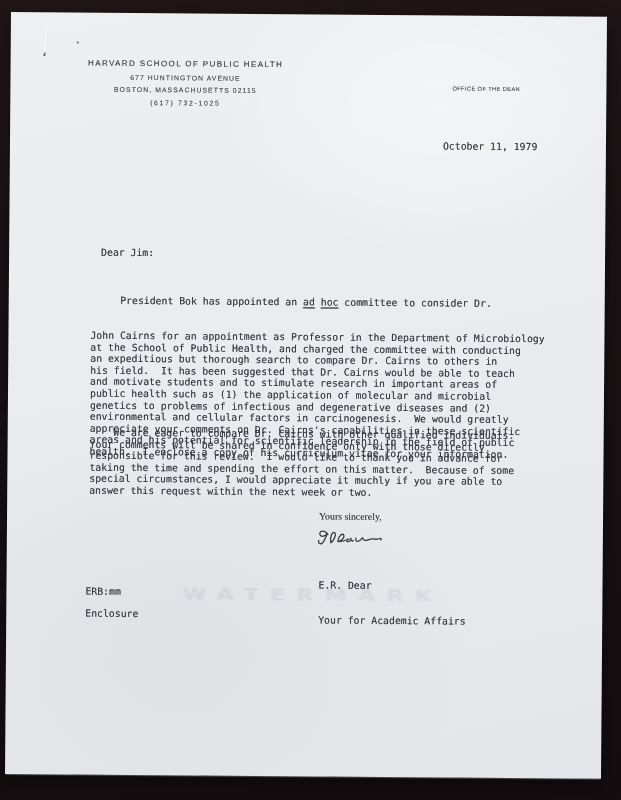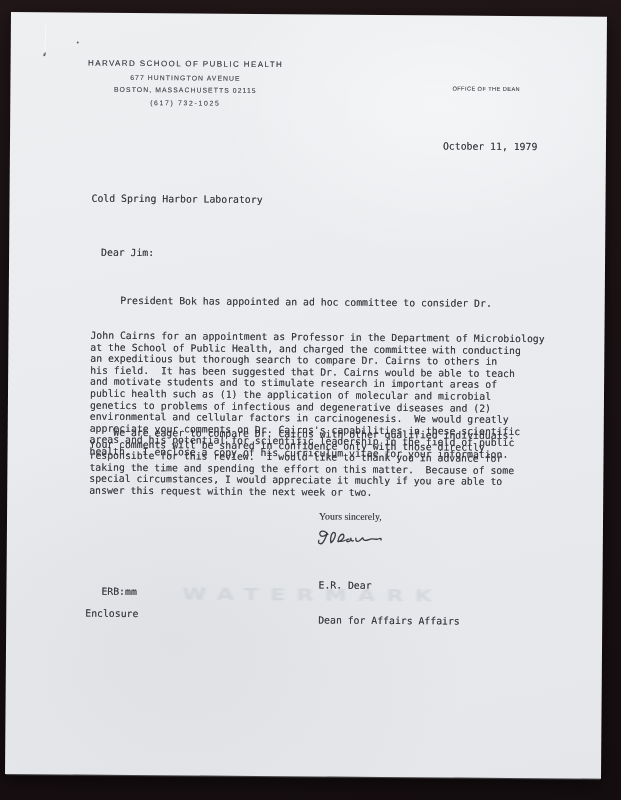--- a/index.html
+++ b/index.html
@@ -71,7 +71,7 @@
 
     <div class="abs tw date">October 11, 1979</div>
 
-    <div class="abs tw recipient"><div>Cold Spring Harbor Laboratory</div></div>
+    <div class="abs tw recipient"></div>
 
     <div class="abs tw salutation">Dear Jim:</div>
 

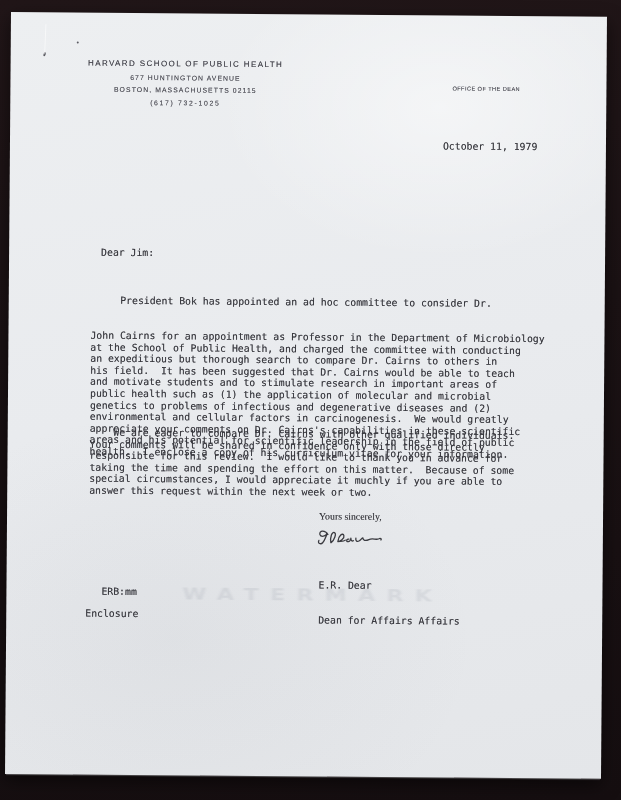--- a/index.html
+++ b/index.html
@@ -43,7 +43,7 @@
   .sender{left:312px;top:542px;}
   .typist{left:79px;top:573px;margin-left:16px;}
   .enclosure{left:79px;top:595px;}
-  .uline{text-underline-offset:2px;text-decoration-thickness:0.8px;}
+  .uline{text-decoration:underline;text-underline-offset:2px;text-decoration-thickness:0.8px;}
   
   .watermark{left:176px;top:572px;width:280px;
       font-family:"DejaVu Sans", sans-serif;font-weight:bold;font-size:15px;

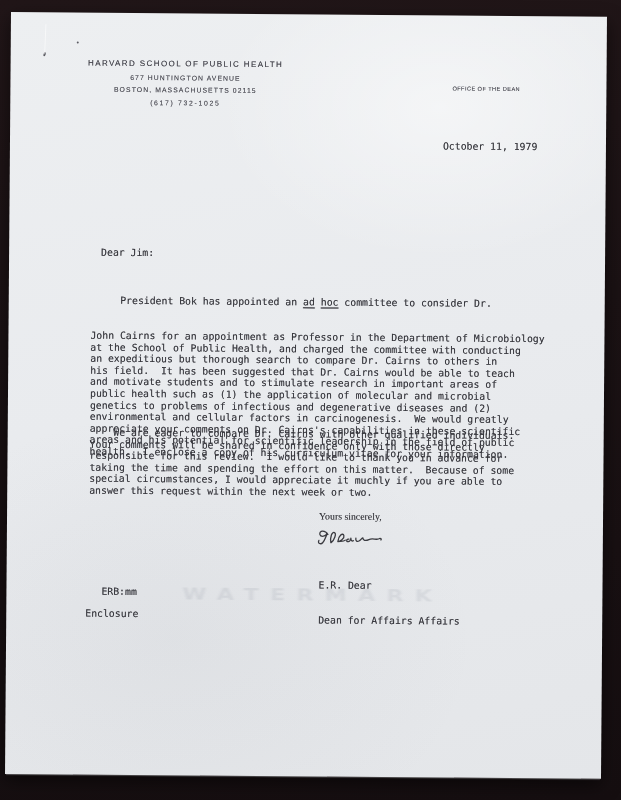--- a/index.html
+++ b/index.html
@@ -41,7 +41,7 @@
   .valediction{left:312px;top:496px;font-family:Liberation Serif, serif;}
   .sigblock{left:309px;top:513px;width:80px;height:28px;}
   .sender{left:312px;top:542px;}
-  .typist{left:79px;top:573px;margin-left:16px;}
+  .typist{left:79px;top:573px;}
   .enclosure{left:79px;top:595px;}
   .uline{text-decoration:underline;text-underline-offset:2px;text-decoration-thickness:0.8px;}
   

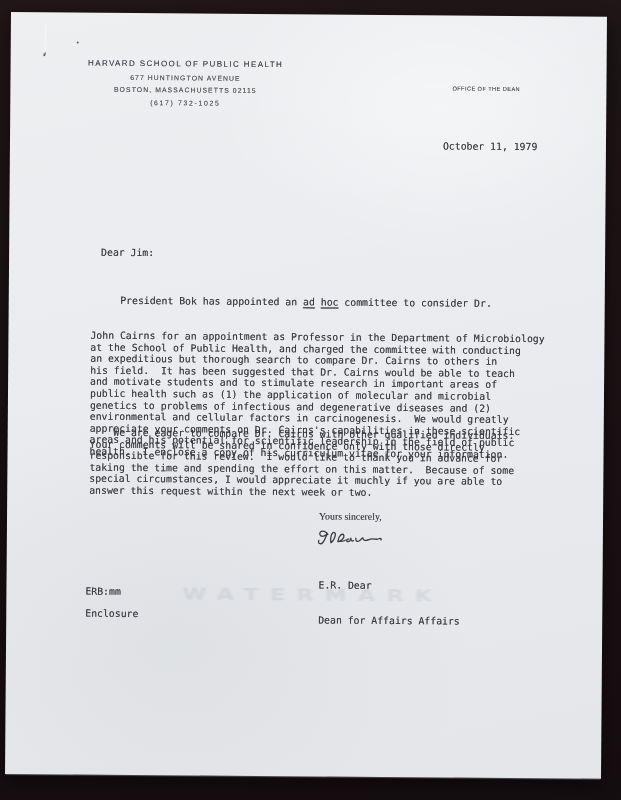--- a/index.html
+++ b/index.html
@@ -94,7 +94,7 @@
 
     <div class="abs tw sender">
       <div>E.R. Dear</div>
-      <div>Dean for Affairs Affairs</div>
+      <div>Your for Academic Affairs</div>
     </div>
 
     <div class="abs tw typist">ERB:mm</div>

